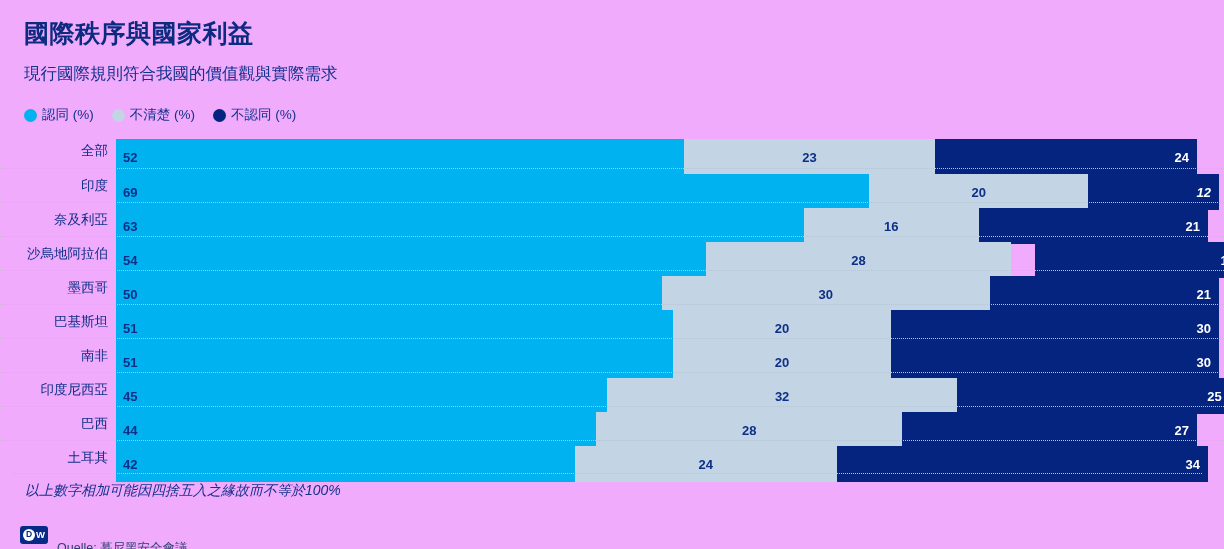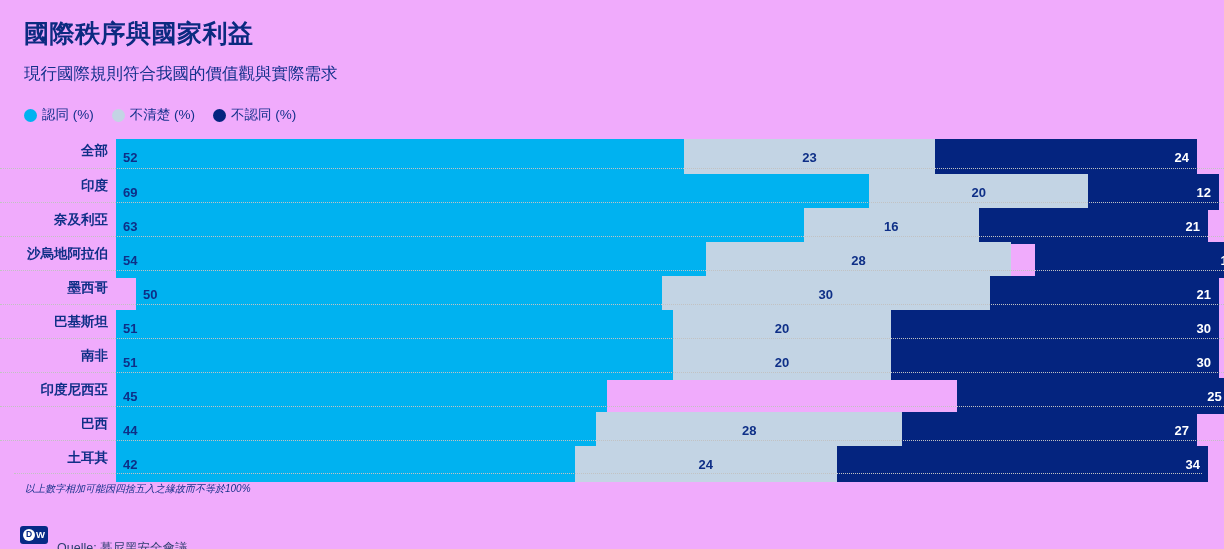--- a/index.html
+++ b/index.html
@@ -99,7 +99,6 @@
     font-size: 13.5px;
     color: #0f2f87;
     white-space: nowrap;
-    font-weight: bold;
   }
   .bar-track {
     position: absolute;

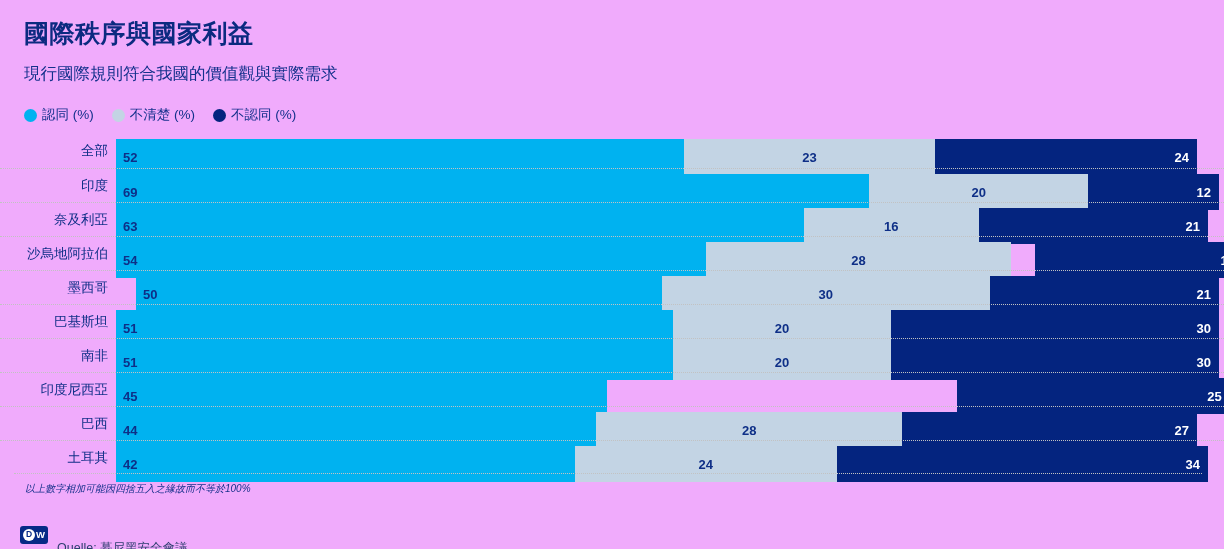--- a/index.html
+++ b/index.html
@@ -227,7 +227,7 @@
         <div class="bar-track">
           <div class="seg seg-agree" style="left: 0%; width: 69%;">69</div>
           <div class="seg seg-unsure" style="left: 69%; width: 20%;">20</div>
-          <div class="seg seg-disagree" style="left: 89%; width: 12%;">12</div>
+          <div class="seg seg-disagree" style="left: 89%; width: 12%; font-style: italic;">12</div>
         </div>
       </div>
       <div class="row">

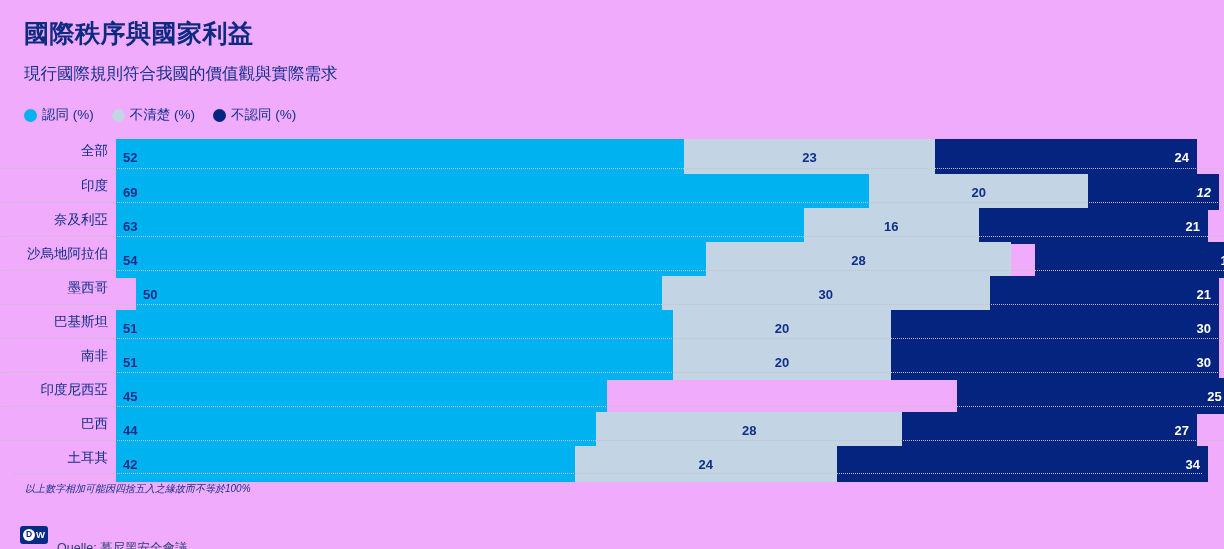--- a/index.html
+++ b/index.html
@@ -249,7 +249,7 @@
       <div class="row">
         <div class="row-label">墨西哥</div>
         <div class="bar-track">
-          <div class="seg seg-agree" style="left: 0%; width: 50%; margin-left: 20px;">50</div>
+          <div class="seg seg-agree" style="left: 0%; width: 50%;">50</div>
           <div class="seg seg-unsure" style="left: 50%; width: 30%;">30</div>
           <div class="seg seg-disagree" style="left: 80%; width: 21%;">21</div>
         </div>

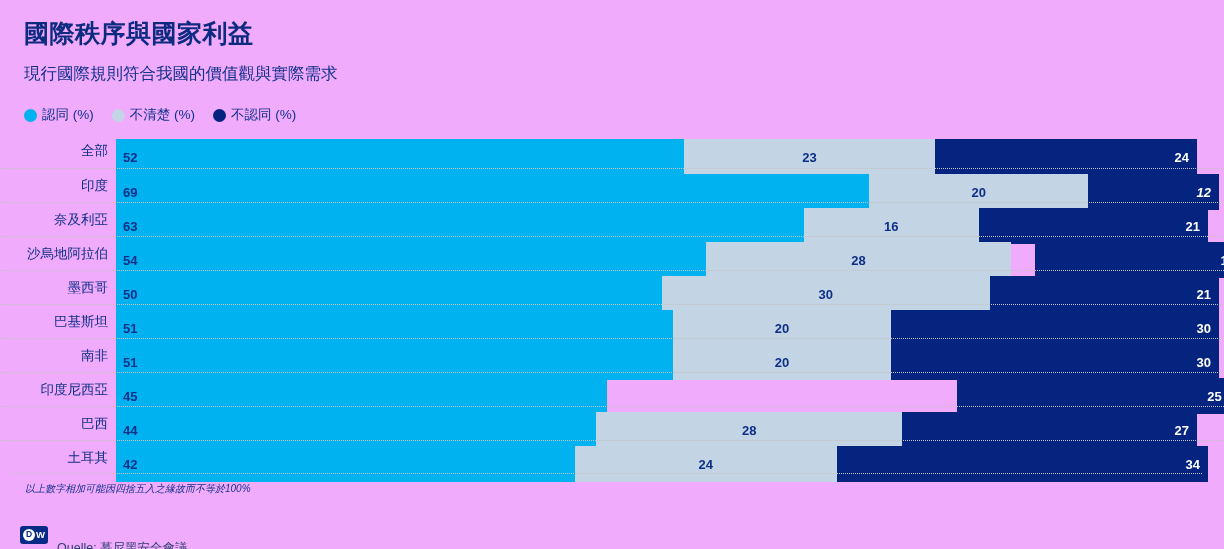--- a/index.html
+++ b/index.html
@@ -274,6 +274,7 @@
         <div class="row-label">印度尼西亞</div>
         <div class="bar-track">
           <div class="seg seg-agree" style="left: 0%; width: 45%;">45</div>
+          <div class="seg seg-unsure" style="left: 45%; width: 32%;">32</div>
           <div class="seg seg-disagree" style="left: 77%; width: 25%;">25</div>
         </div>
       </div>

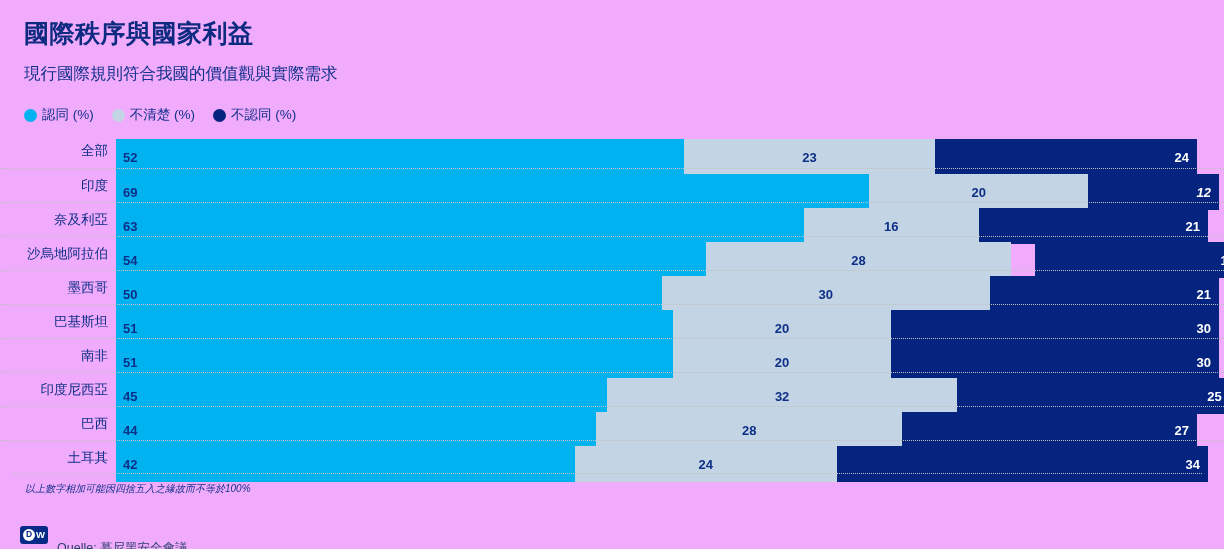--- a/index.html
+++ b/index.html
@@ -140,7 +140,7 @@
     position: absolute;
     left: 25px;
     top: 482px;
-    font-size: 10px;
+    font-size: 14px;
     font-style: italic;
     color: #15318b;
     white-space: nowrap;

